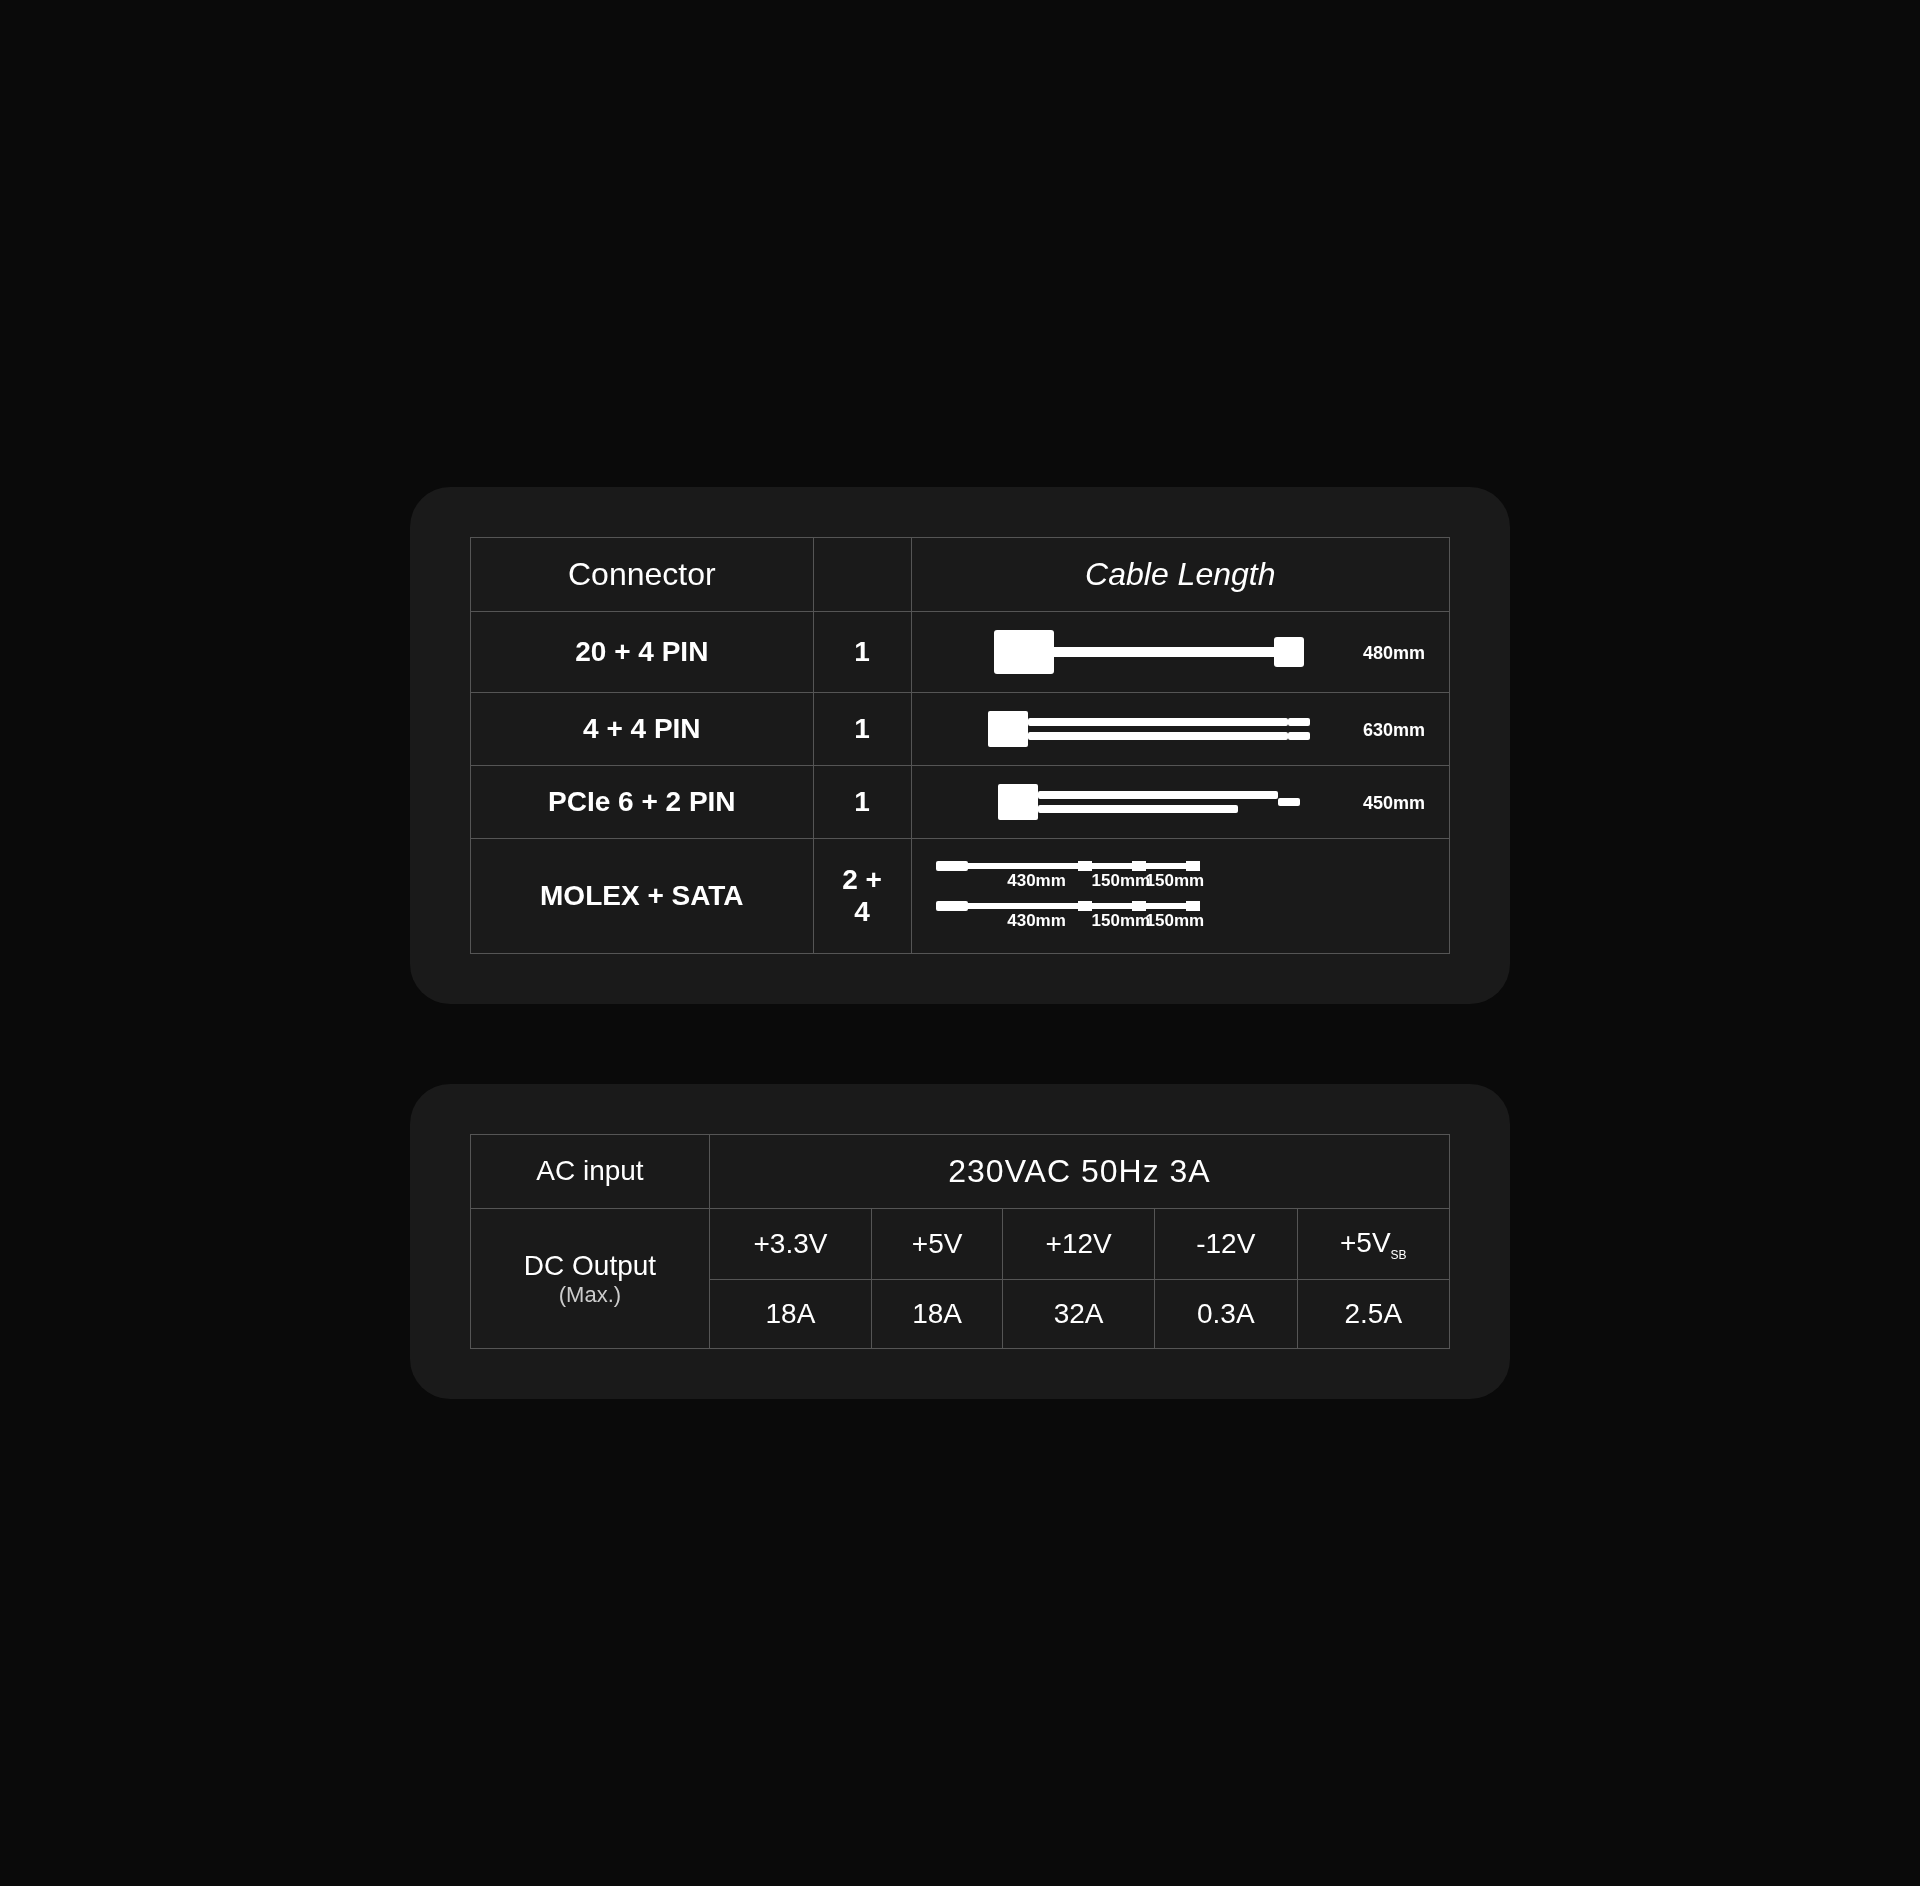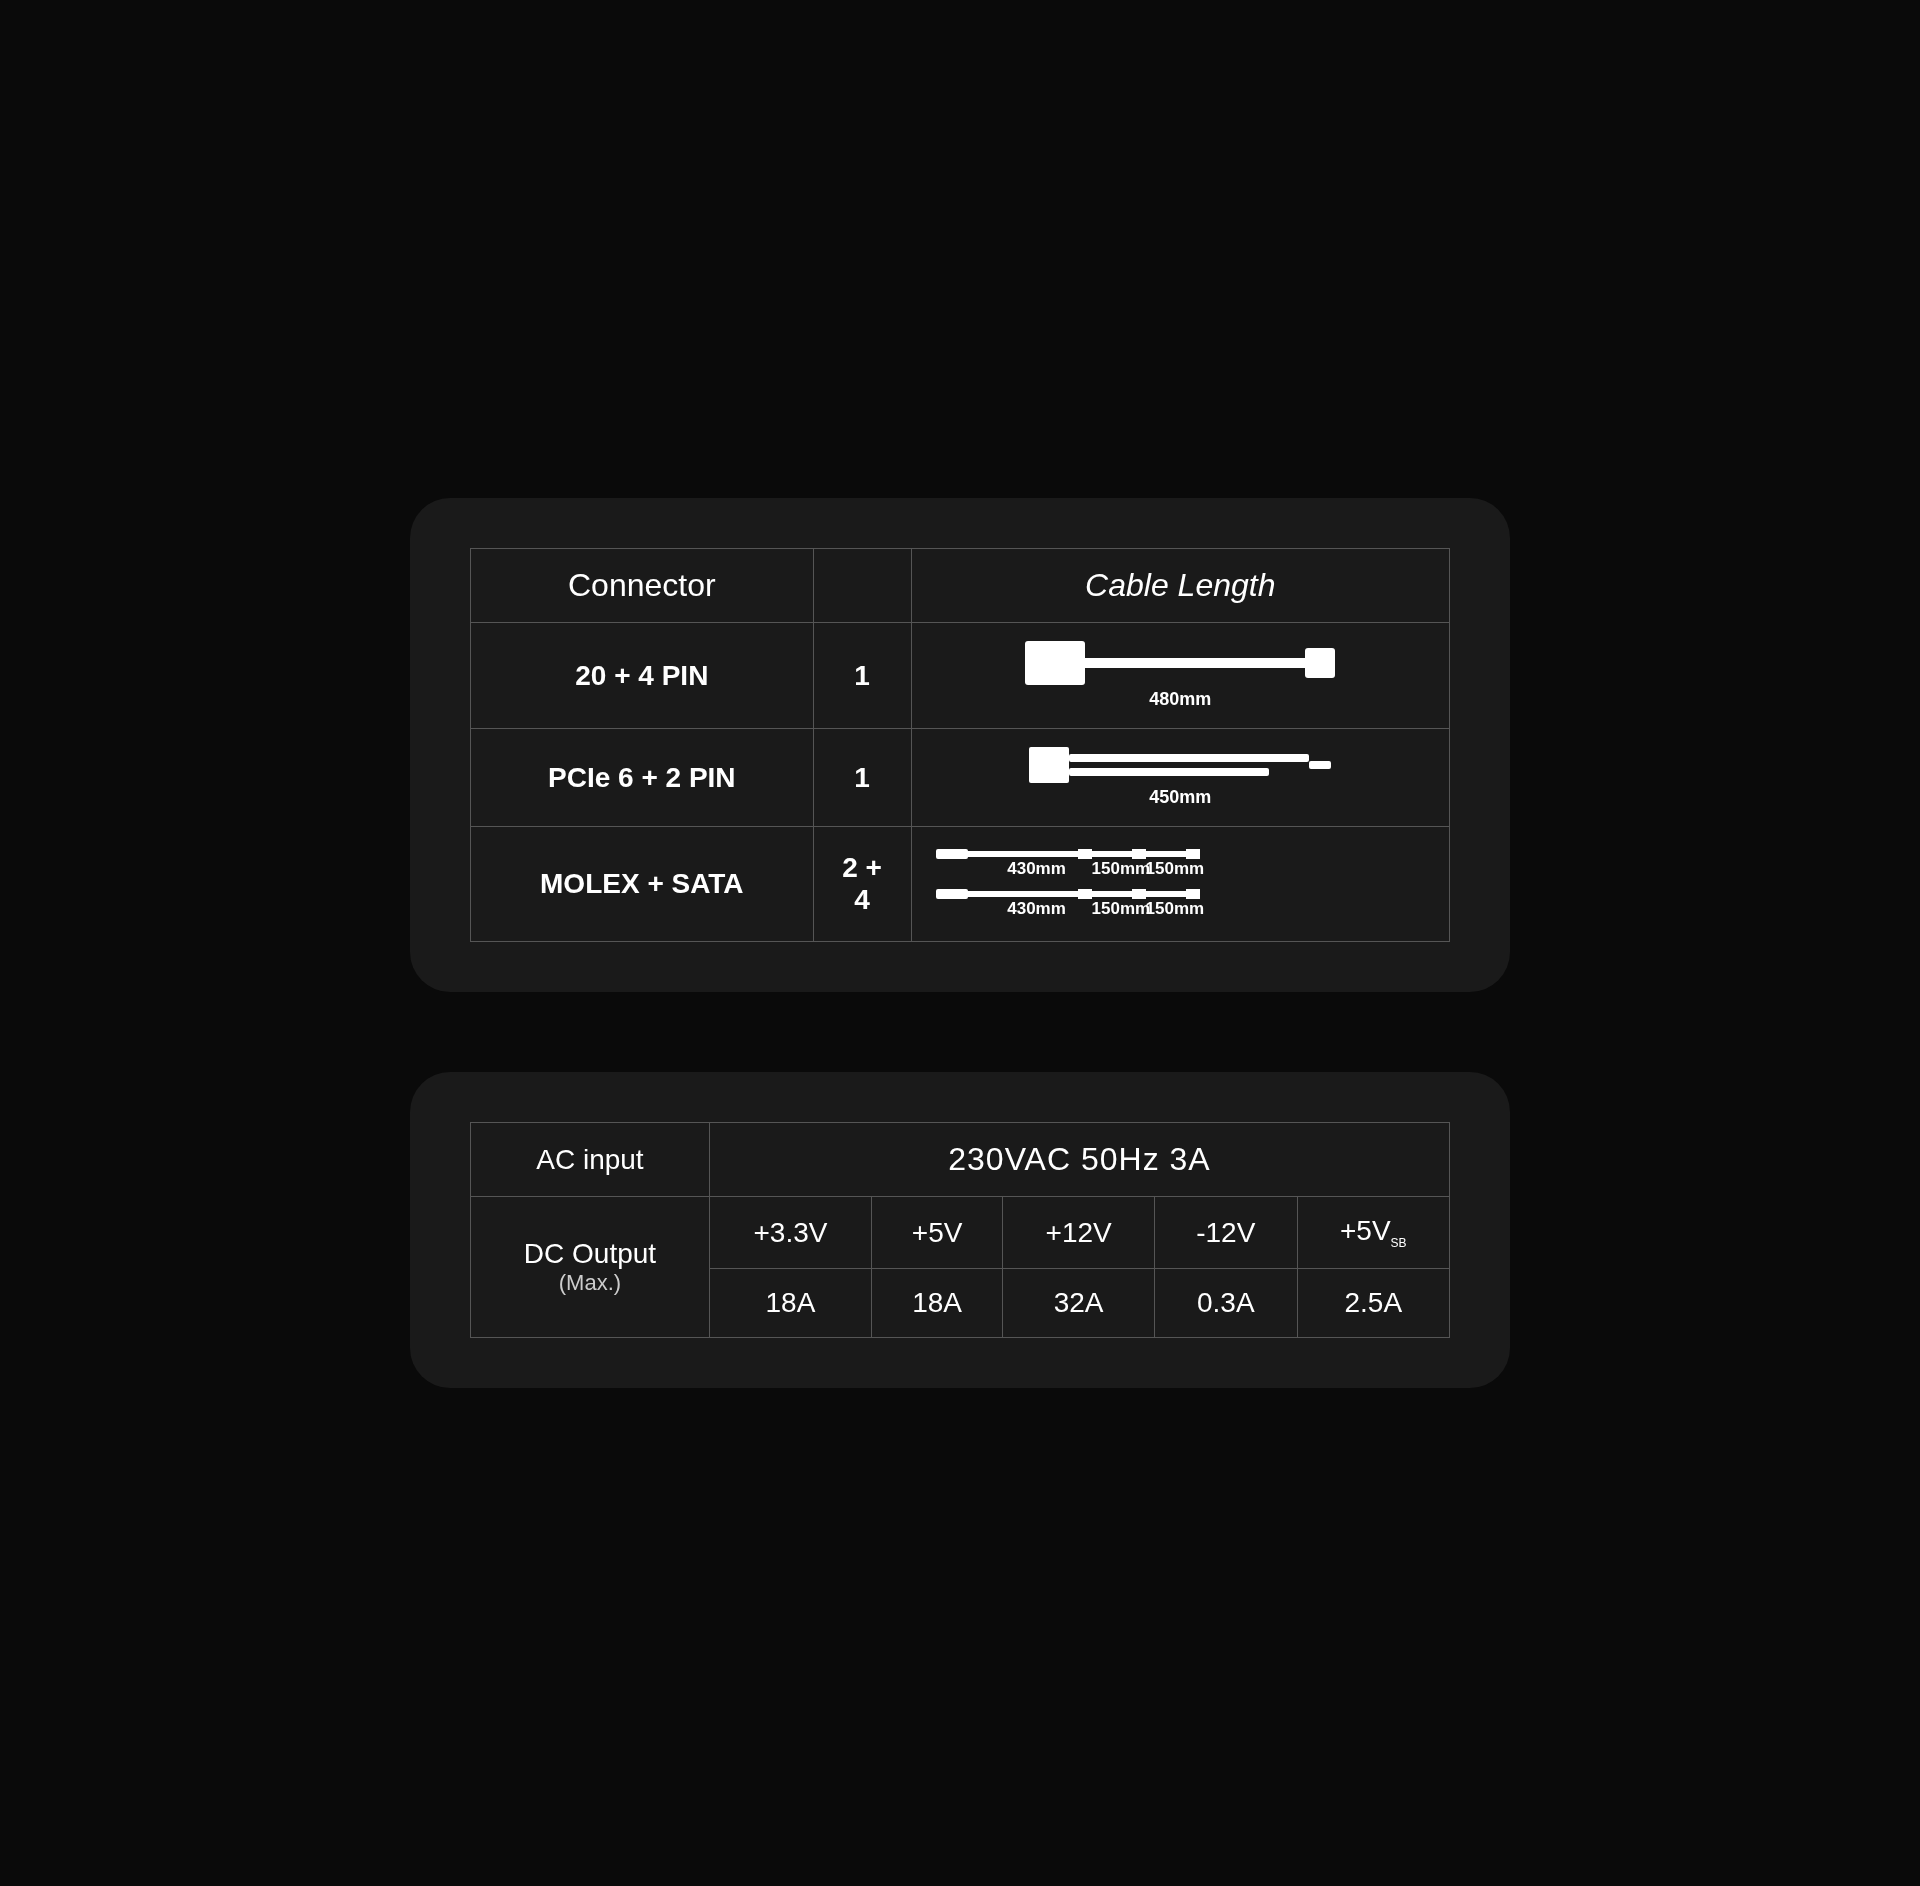--- a/index.html
+++ b/index.html
@@ -71,7 +71,7 @@
     
     .cable-20-4 {
       display: flex;
-      flex-direction: column;
+      flex-direction: row;
       align-items: center;
       width: 100%;
     }

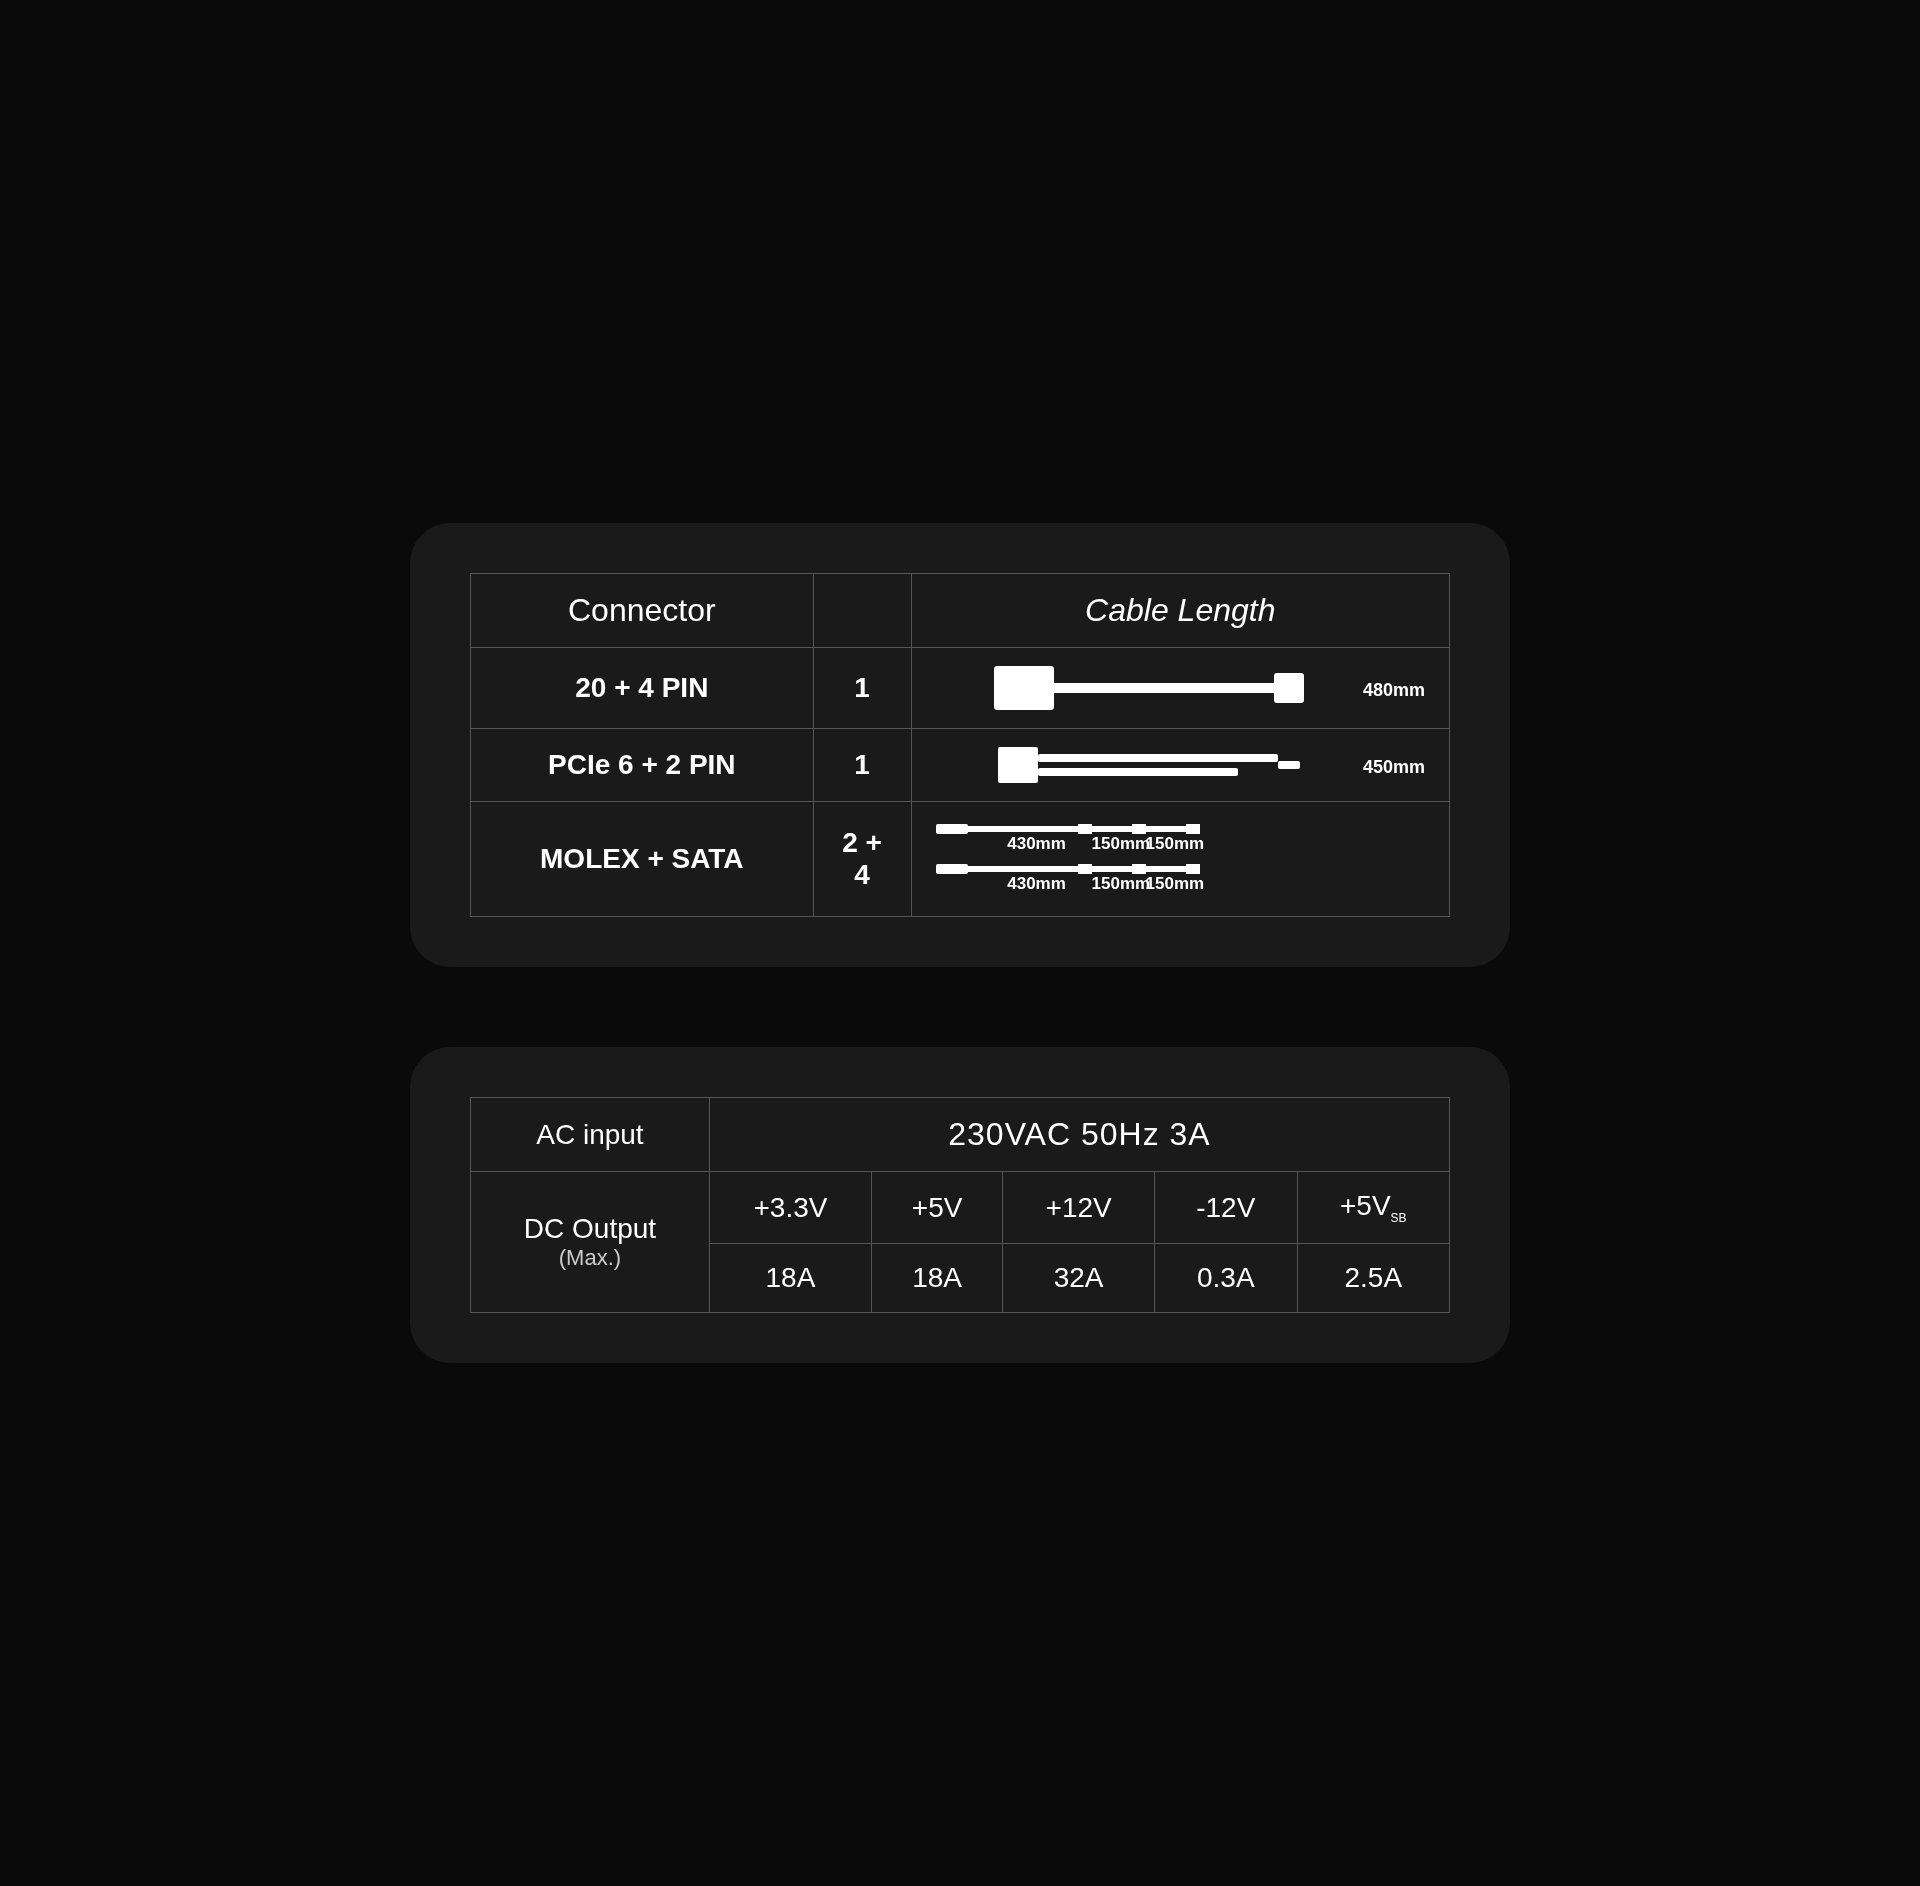--- a/index.html
+++ b/index.html
@@ -165,6 +165,27 @@
         </td>
       </tr>
 
+      <tr>
+        <td>4 + 4 PIN</td>
+        <td>1</td>
+        <td>
+          <div class="cable-20-4">
+            <div class="cable-visual">
+              <div class="connector-block" style="width:40px; height:36px;"></div>
+
+              <div style="display:flex; flex-direction:column; gap:6px;">
+                <div class="cable-line" style="width:260px; height:8px;"></div>
+                <div class="cable-line" style="width:260px; height:8px;"></div>
+              </div>
+              <div style="display:flex; flex-direction:column; gap:6px;">
+                <div class="cable-end" style="width:22px; height:8px; background:white;"></div>
+                <div class="cable-end" style="width:22px; height:8px; background:white;"></div>
+              </div>
+            </div>
+            <div class="cable-label">630mm</div>
+          </div>
+        </td>
+      </tr>
 
       <tr>
         <td>PCIe 6 + 2 PIN</td>

